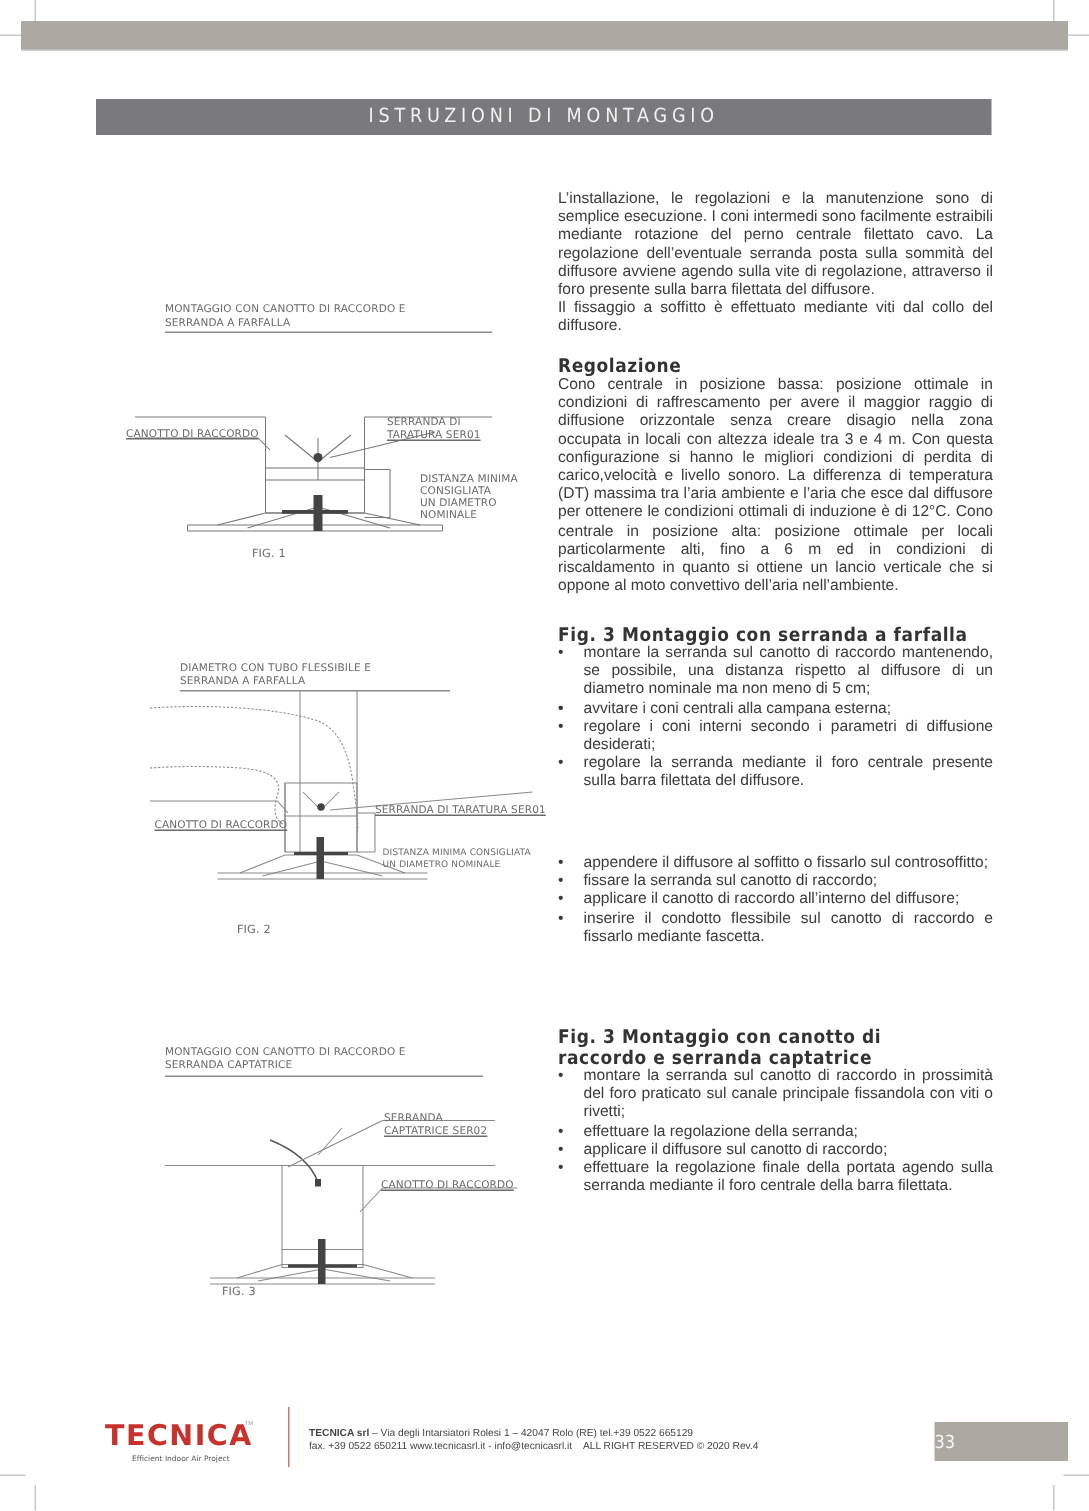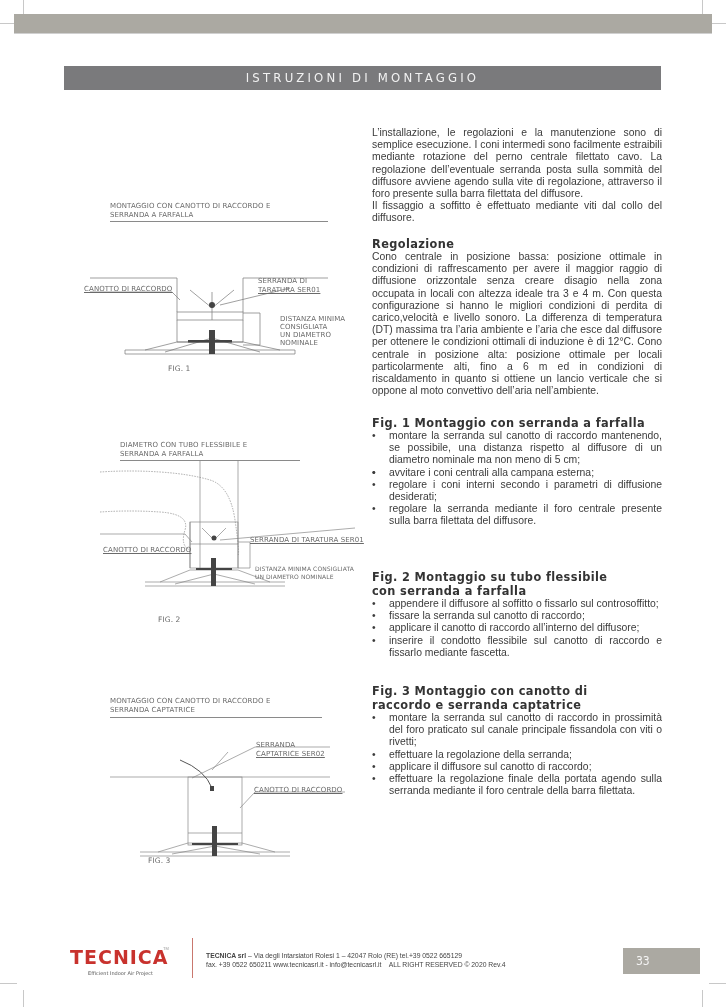--- a/index.html
+++ b/index.html
@@ -50,7 +50,7 @@
 </div>
 
 <div class="col" style="top:416px;">
-  <h2>Fig. 1 Montaggio con serranda a farfalla</h2>
+  <h2>Fig. 3 Montaggio con serranda a farfalla</h2>
   <ul>
     <li><span class="dot">•</span><span>montare la serranda sul canotto di raccordo mantenendo, se possibile, una distanza rispetto al diffusore di un diametro nominale ma non meno di 5 cm;</span></li>
     <li><span class="dot">•</span></li>

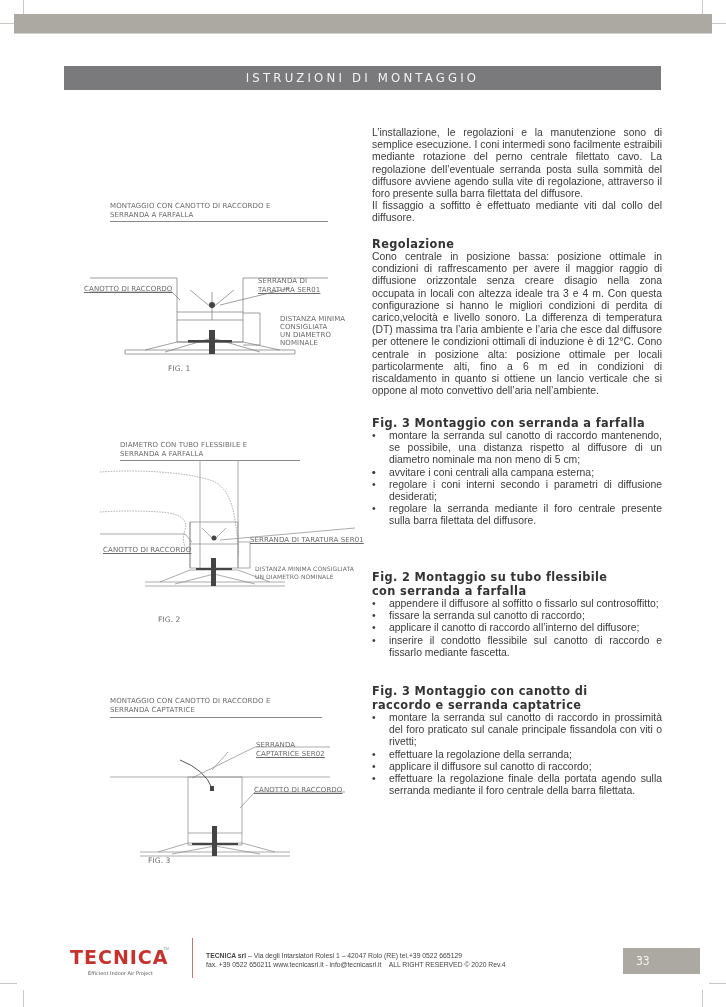--- a/index.html
+++ b/index.html
@@ -61,7 +61,6 @@
 </div>
 
 <div class="col" style="top:570px;">
-  <h2 style="width:250px;">Fig. 2 Montaggio su tubo flessibile con serranda a farfalla</h2>
   <ul>
     <li><span class="dot">•</span><span>appendere il diffusore al soffitto o fissarlo sul controsoffitto;</span></li>
     <li><span class="dot">•</span><span>fissare la serranda sul canotto di raccordo;</span></li>

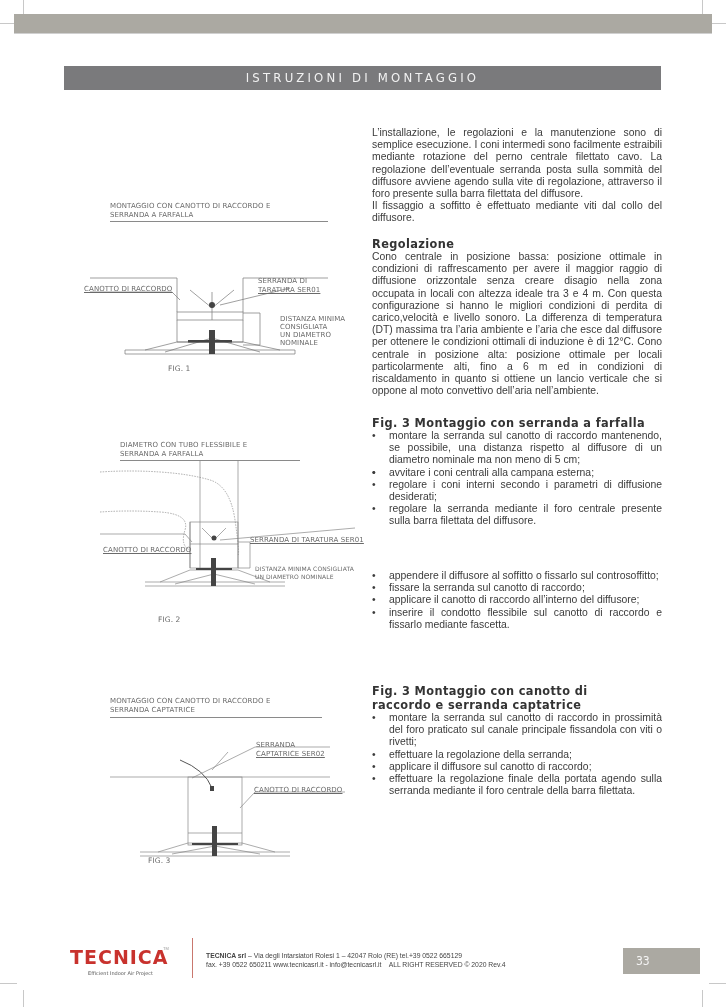--- a/index.html
+++ b/index.html
@@ -21,7 +21,7 @@
   .logo-tm { position:absolute; left:163px; top:946px; font-size:4px; color:#999; }
   .tagline { position:absolute; left:88px; top:970px; font-size:5px; color:#555; font-family:"DejaVu Sans", sans-serif; }
   .footer-text { position:absolute; left:206px; top:951px; font-family:"Liberation Sans Narrow","Liberation Sans", sans-serif; font-size:6.8px; line-height:9px; color:#444; }
-  .page-num { position:absolute; left:623px; top:948px; width:77px; height:26px; background:#aba9a2; color:#f5f5f5; font-family:"DejaVu Sans Condensed","DejaVu Sans", sans-serif; font-size:12px; line-height:26px; padding-left:13px; box-sizing:border-box; }
+  .page-num { position:absolute; left:623px; top:948px; width:89px; height:26px; background:#aba9a2; color:#f5f5f5; font-family:"DejaVu Sans Condensed","DejaVu Sans", sans-serif; font-size:12px; line-height:26px; box-sizing:border-box; }
 </style>
 </head>
 <body>

